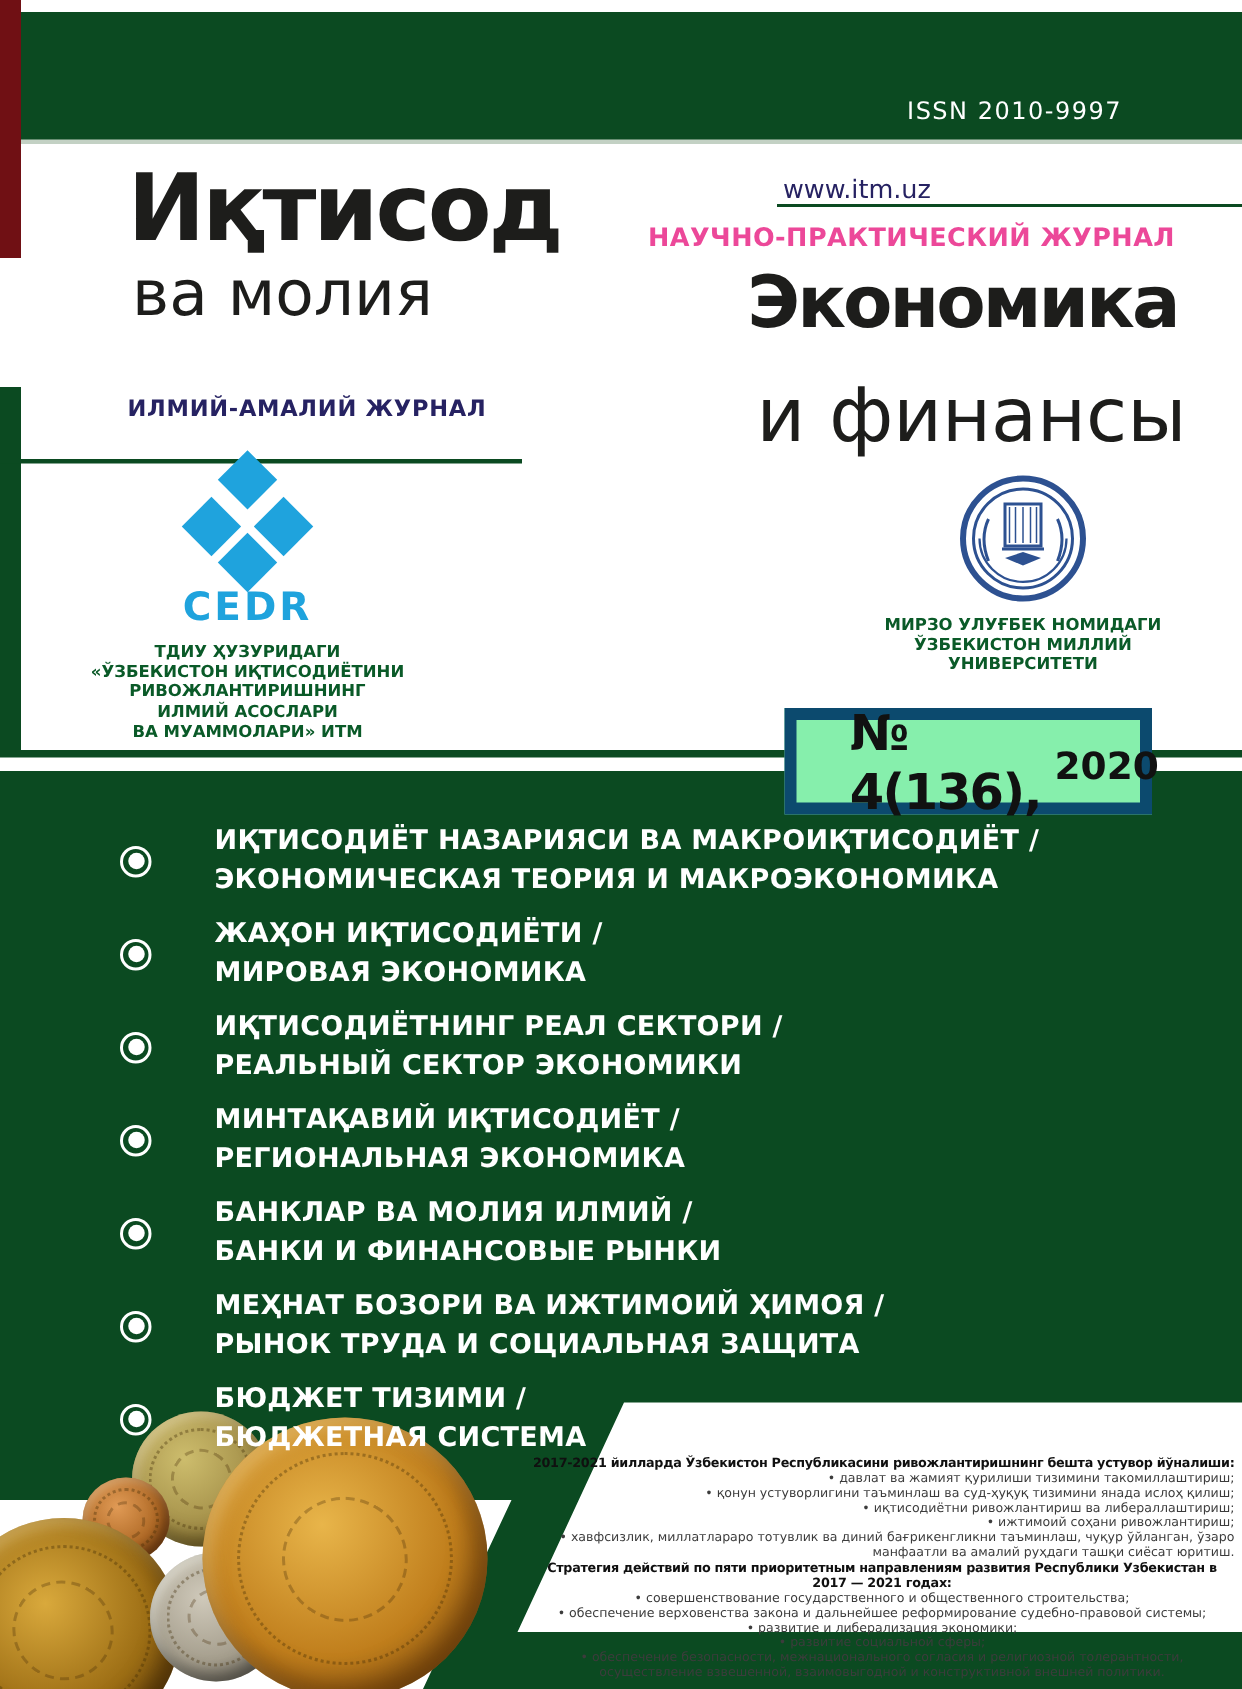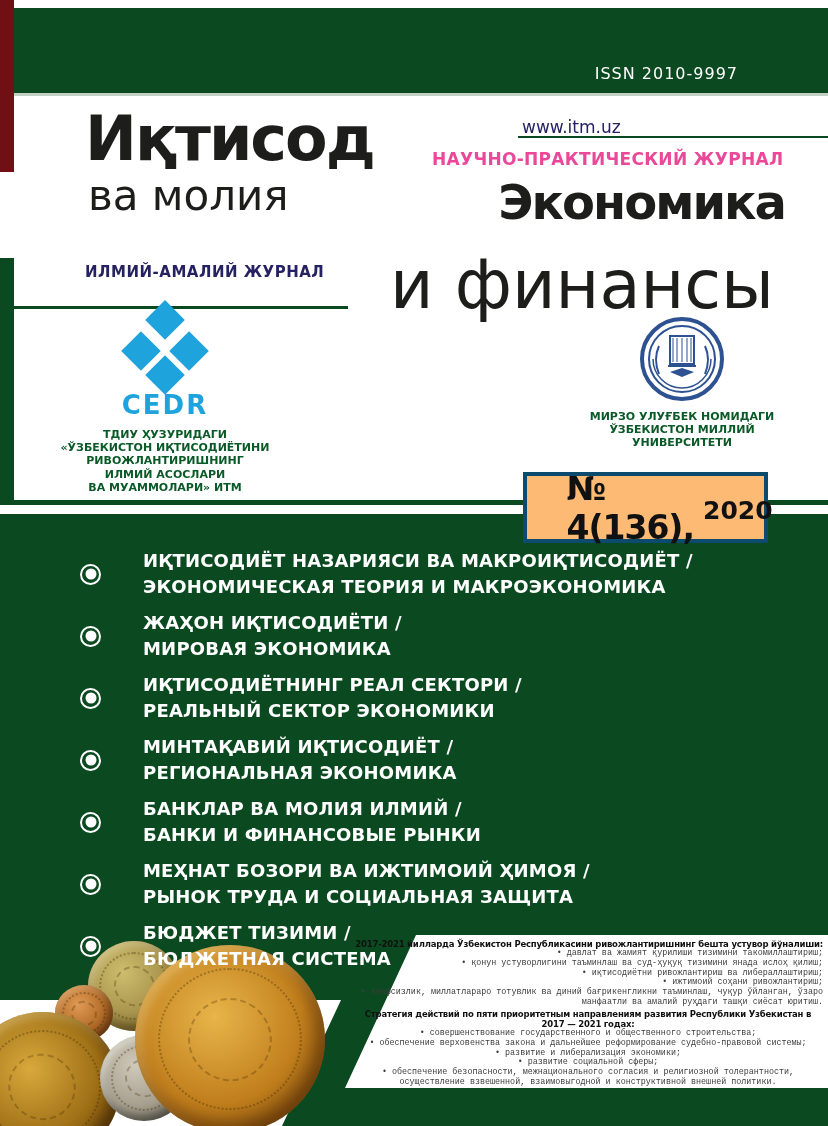--- a/index.html
+++ b/index.html
@@ -9,7 +9,7 @@
   
   .top-band { position:absolute; left:14px; top:8px; width:814px; height:88px;
               background:#0b4a21; border-bottom:3px solid #c3d1c4; }
-  .issn { position:absolute; right:90px; bottom:10px; color:#fff; font-size:16px; letter-spacing:1px;margin-left:24px; }
+  .issn { position:absolute; right:80px; bottom:10px; color:#fff; font-size:16px; letter-spacing:1px;margin-left:24px; }
   .maroon-stripe { position:absolute; left:0; top:0; width:14px; height:172px; background:#701014; }
   .left-green-stripe { position:absolute; left:0; top:258px; width:14px; height:245px; background:#0b4a21; }
   .left-rule { position:absolute; left:0; top:306px; width:348px; height:3px; background:#0b4a21; }

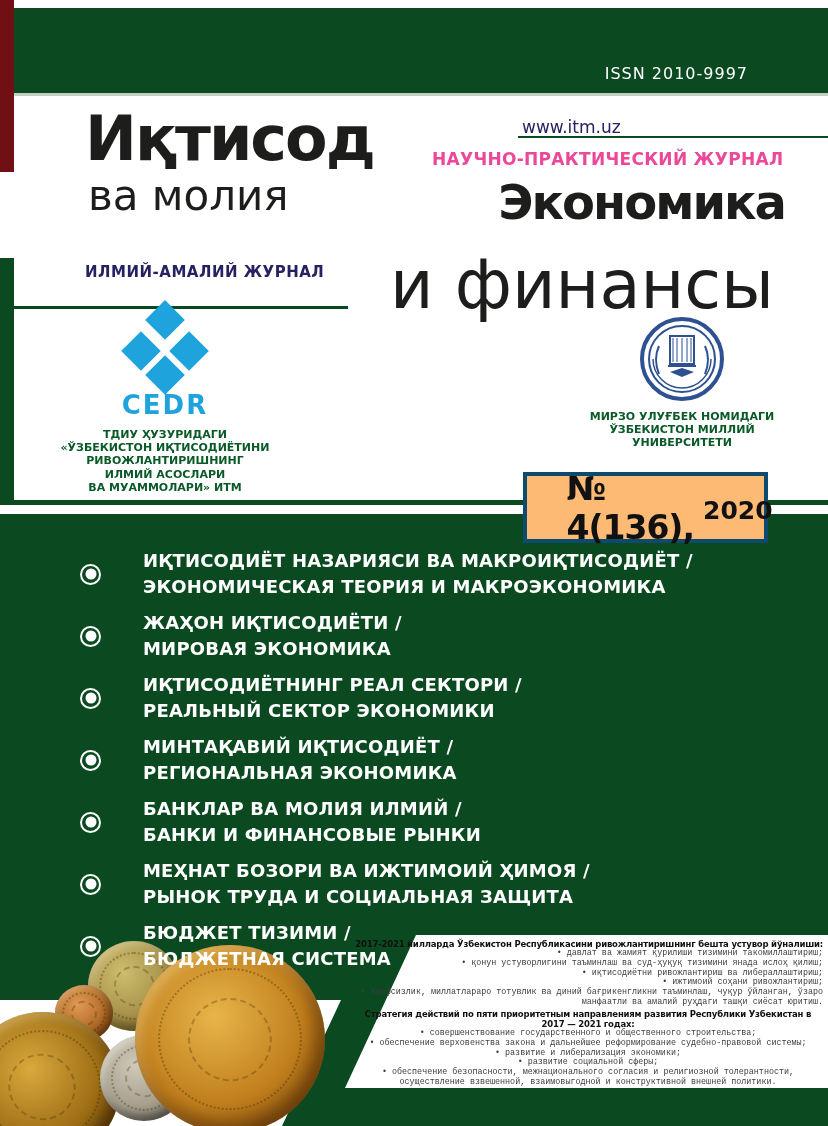--- a/index.html
+++ b/index.html
@@ -22,7 +22,7 @@
   .website { position:absolute; left:522px; top:117px; font-size:17px; color:#262262; text-decoration:none; }
   .tag-ru { position:absolute; left:432px; top:149px; font-size:17px; font-weight:bold; color:#ec4899; letter-spacing:.3px; }
   .title-ru { position:absolute; right:43px; top:178px; font-size:48px; font-weight:bold; color:#1d1d1b; letter-spacing:-2px; line-height:1; }
-  .title-ru-sub { position:absolute; right:54px; top:252px; font-size:67px; color:#1d1d1b; line-height:1; }
+  .title-ru-sub { position:absolute; right:37px; top:252px; font-size:50px; color:#1d1d1b; line-height:1; }
 
   
   .logo-block { position:absolute; text-align:center; }

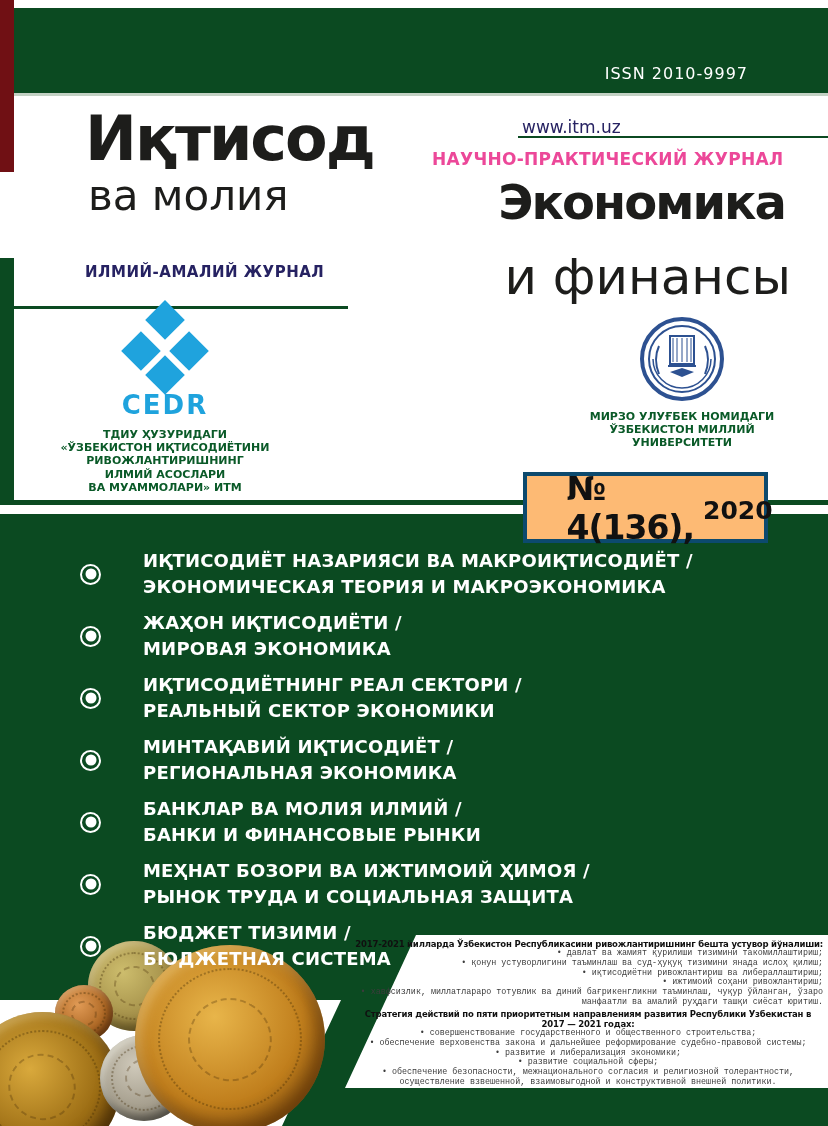--- a/index.html
+++ b/index.html
@@ -47,8 +47,8 @@
   .white-stripe { position:absolute; left:0; top:505px; width:828px; height:9px; background:#fff; z-index:2; }
 
   
-  .issue-box { position:absolute; left:523px; top:472px; width:245px; height:71px; background:#fdba74;
-               border:4px solid #0c4a6e; z-index:3; display:flex; align-items:center; justify-content:center; gap:9px;padding-left:48px; }
+  .issue-box { position:absolute; left:523px; top:472px; width:245px; height:71px; background:#86efac;
+               border:8px solid #0c4a6e; z-index:3; display:flex; align-items:center; justify-content:center; gap:9px;padding-left:48px; }
   .issue-no { font-size:33px; font-weight:bold; color:#111; letter-spacing:-1px; }
   .issue-year { font-size:25px; font-weight:bold; color:#111; margin-top:6px; }
 

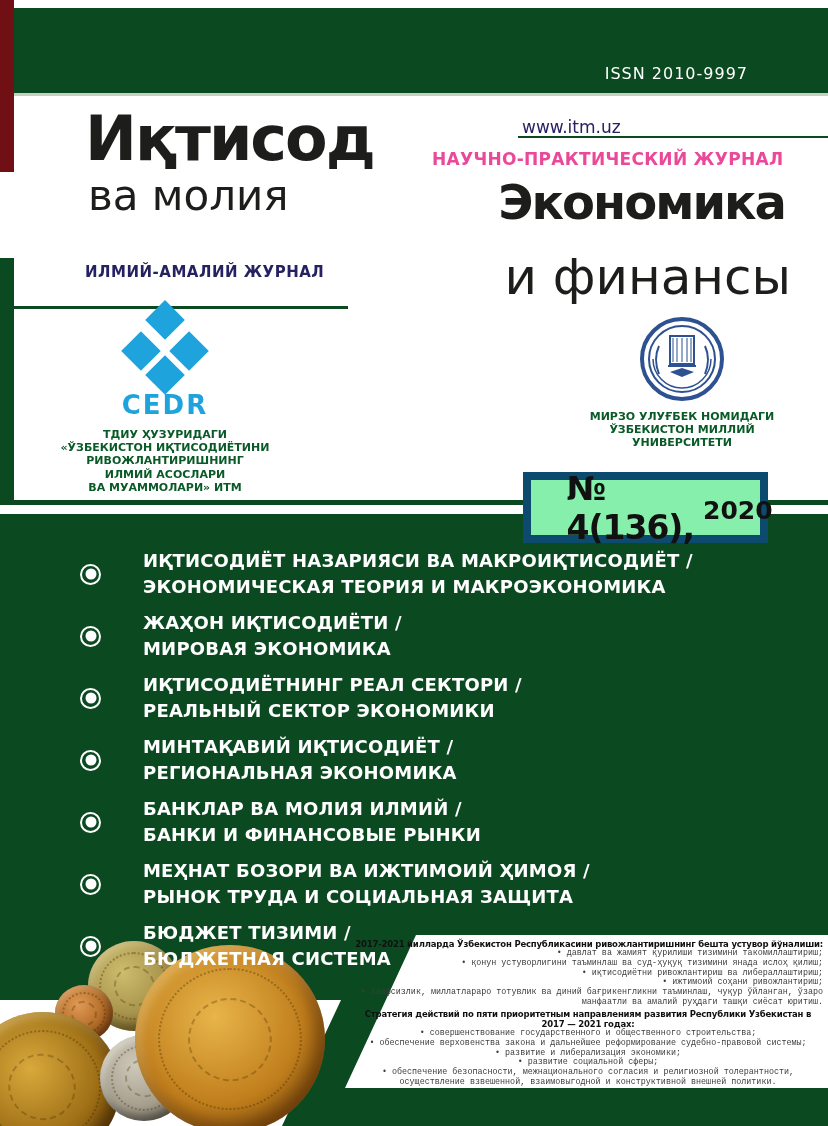--- a/index.html
+++ b/index.html
@@ -83,7 +83,7 @@
     border:2px dashed rgba(70,45,8,.3); transform:rotate(30deg); }
 
   
-  .strategy { position:absolute; right:5px; width:470px; text-align:right; z-index:4; }
+  .strategy { position:absolute; right:5px; width:470px; text-align:right; z-index:4;margin-top:32px; }
   .strategy-uz { top:939px; }
   .strategy-ru { top:1009px;text-align:center; }
   .strategy .head { font-size:8.5px; font-weight:bold; color:#101010; letter-spacing:-.2px; line-height:1.18; }

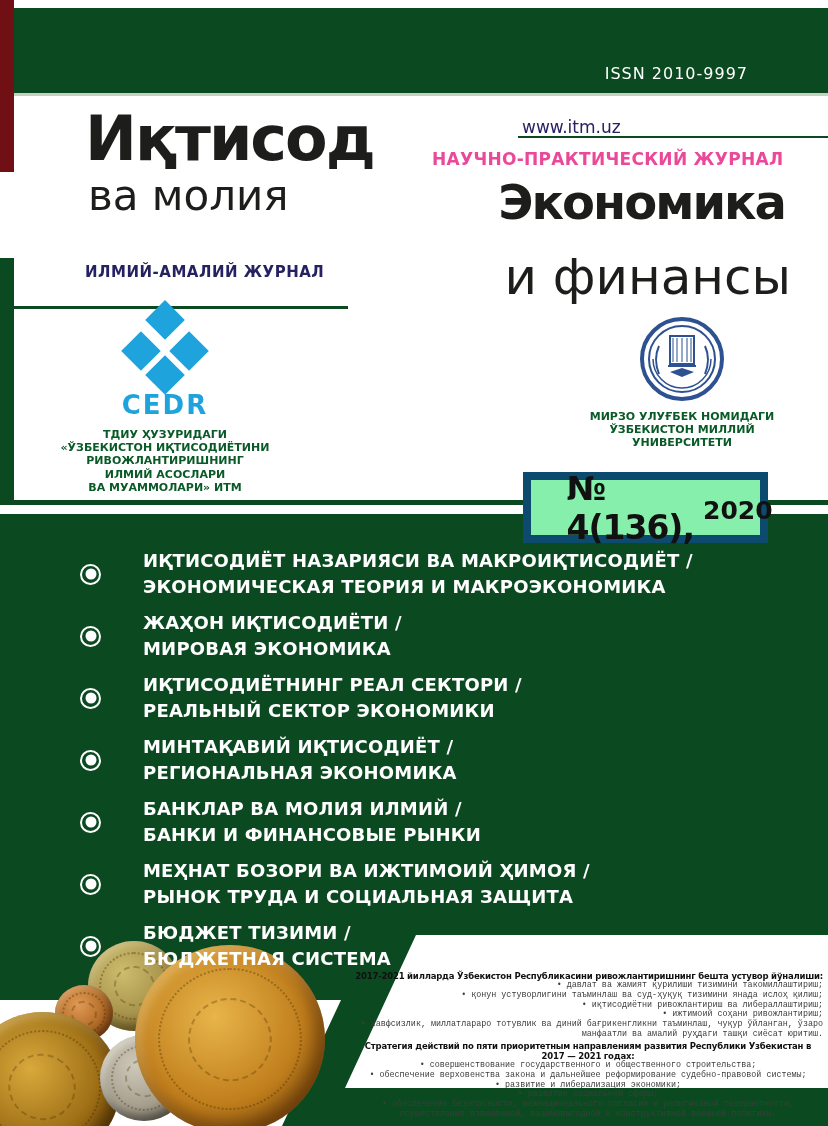--- a/index.html
+++ b/index.html
@@ -87,7 +87,7 @@
   .strategy-uz { top:939px; }
   .strategy-ru { top:1009px;text-align:center; }
   .strategy .head { font-size:8.5px; font-weight:bold; color:#101010; letter-spacing:-.2px; line-height:1.18; }
-  .strategy .line { font-size:8.4px; color:#3c3c3c; line-height:1.16;font-family:Liberation Mono, monospace; }
+  .strategy .line { font-size:8.4px; color:#3c3c3c; line-height:1.16; }
 </style>
 </head>
 <body>

